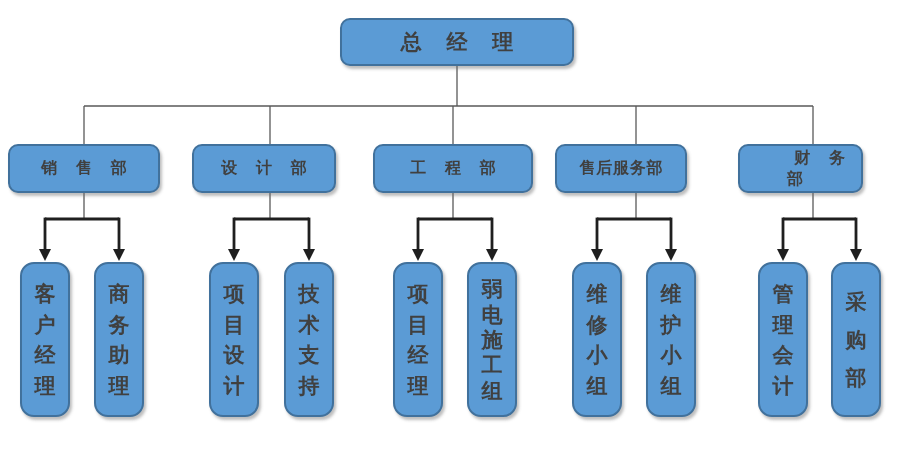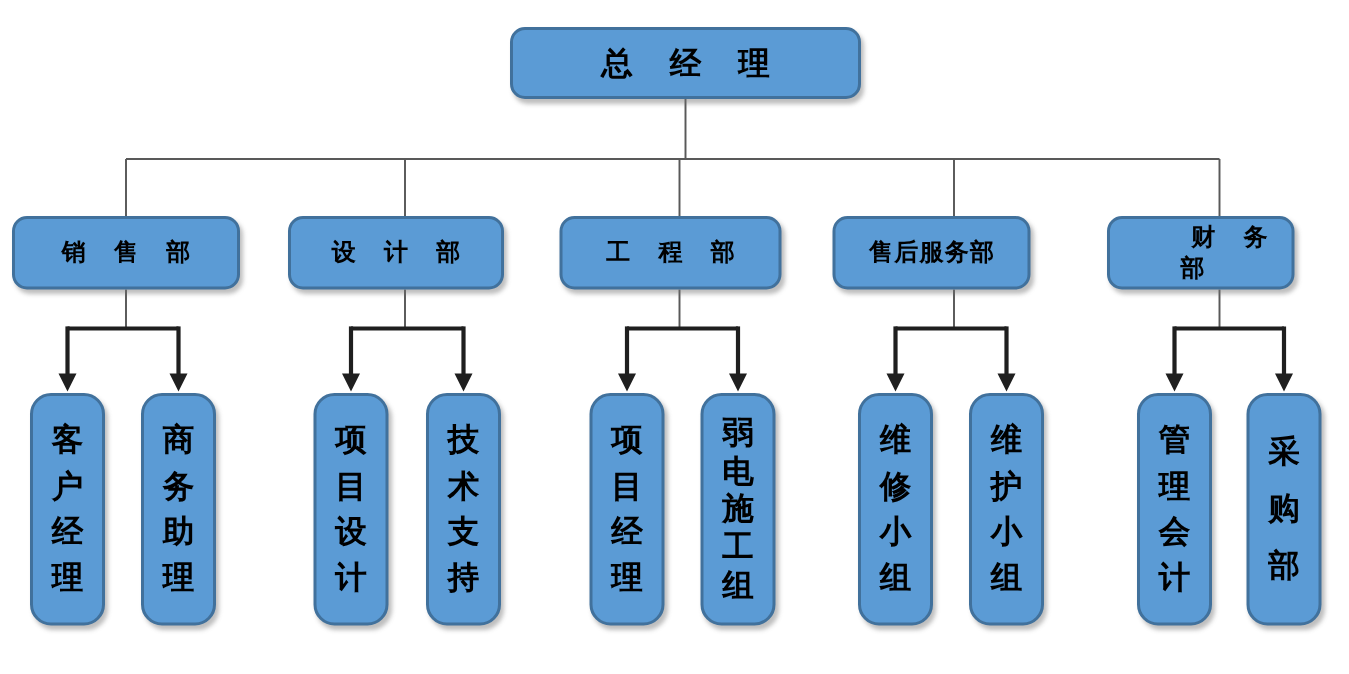--- a/index.html
+++ b/index.html
@@ -17,7 +17,7 @@
     border:2px solid #41719c;
     border-radius:10px;
     box-sizing:border-box;
-    color:#000000;
+    color:#404040;
     font-weight:bold;
     display:flex;
     align-items:center;

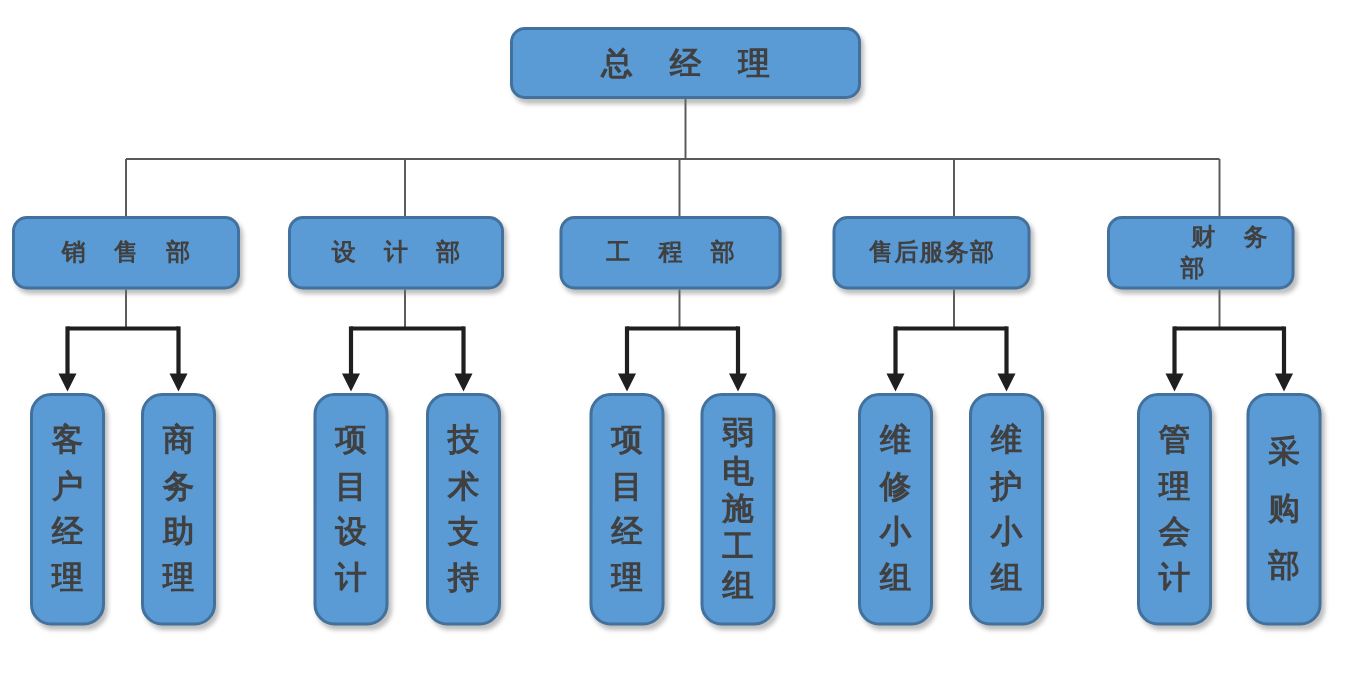--- a/index.html
+++ b/index.html
@@ -29,7 +29,7 @@
   .dept.wide{letter-spacing:0.05em;text-indent:0.05em;}
   .dept-sales{left:8px;width:152px;}
   .dept-design{left:192px;width:144px;}
-  .dept-engineering{left:373px;width:148px;}
+  .dept-engineering{left:373px;width:160px;}
   .dept-after-sales{left:555px;width:132px;}
   .dept-finance{left:738px;width:125px;padding-left:47px;}
   .leaf{

